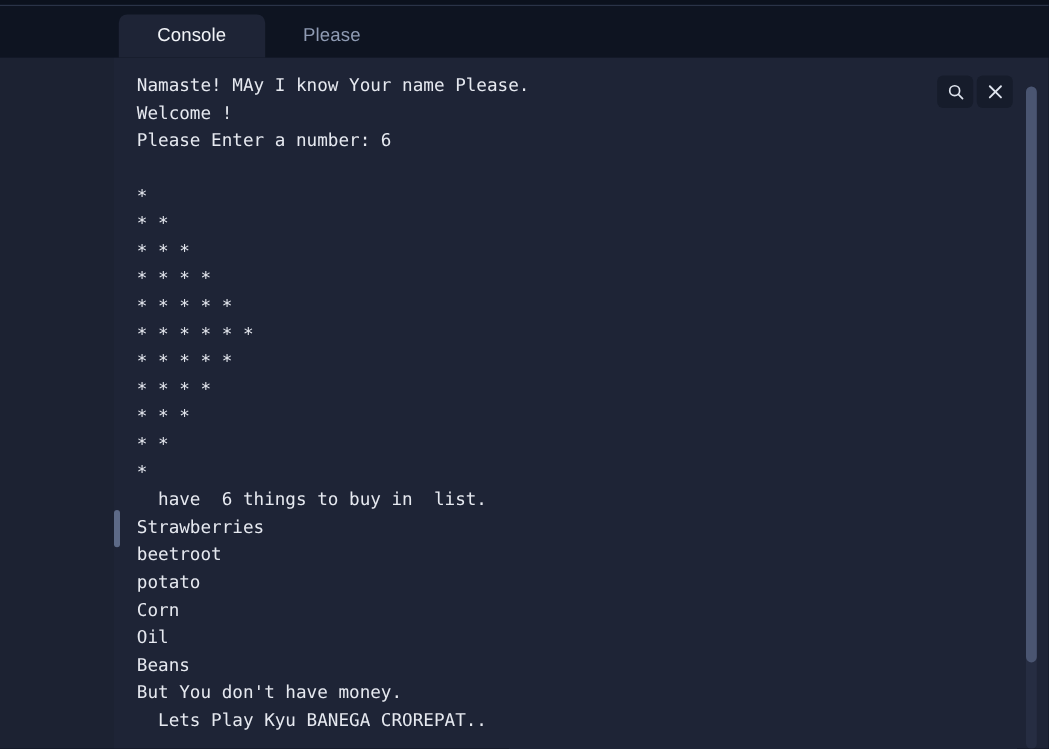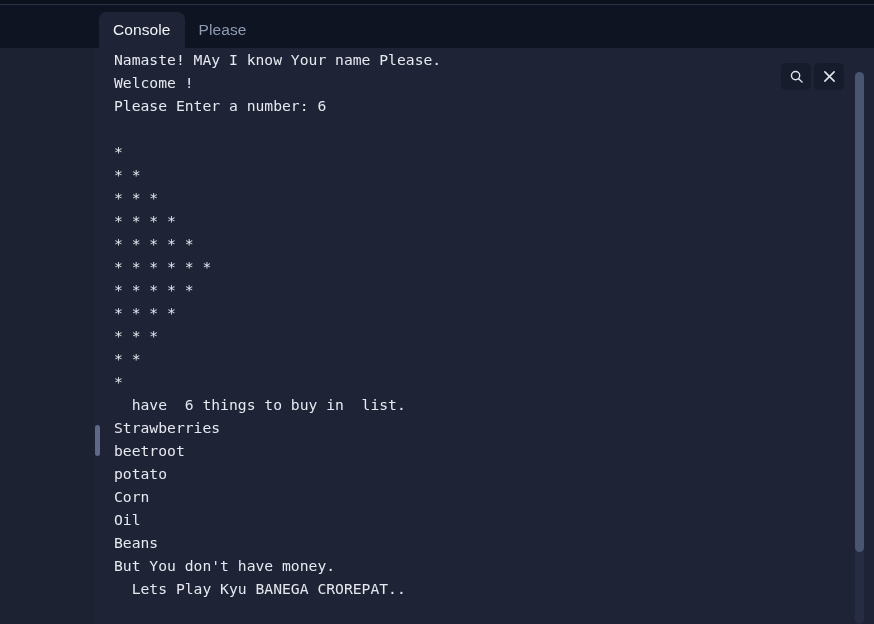--- a/index.html
+++ b/index.html
@@ -74,7 +74,7 @@
     display: flex;
     align-items: center;
     height: 36px;
-    padding: 0 14px;
+    padding: 0 32px;
     font-size: 15.5px;
     letter-spacing: .1px;
     color: #8f9bb3;

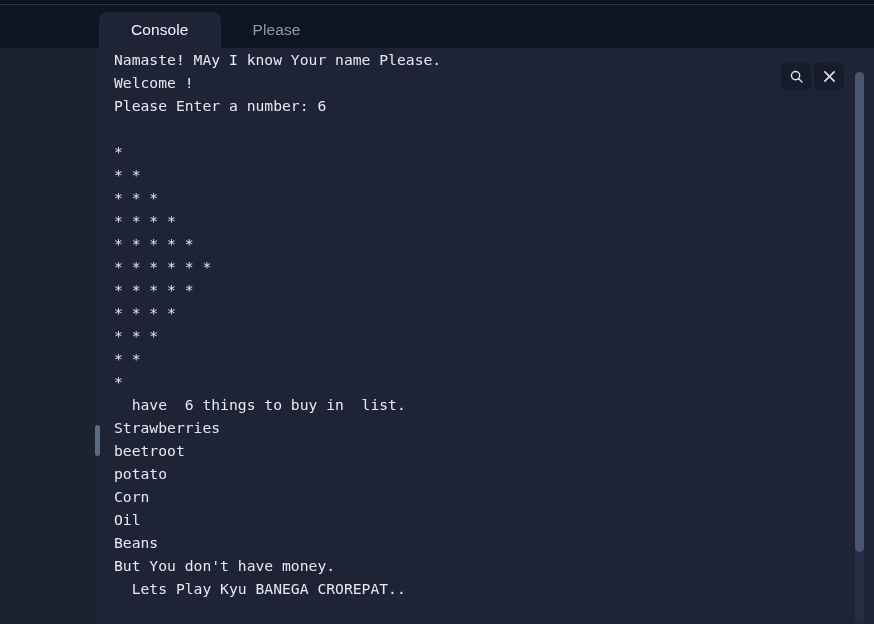--- a/index.html
+++ b/index.html
@@ -94,7 +94,7 @@
     left: 0; top: 0;
     width: 779px;
     height: 576px;
-    padding: 0 0 0 19px;
+    padding: 12px 0 0 19px;
     box-sizing: border-box;
     font-family: "DejaVu Sans Mono", "Liberation Mono", monospace;
     font-size: 14.7px;

